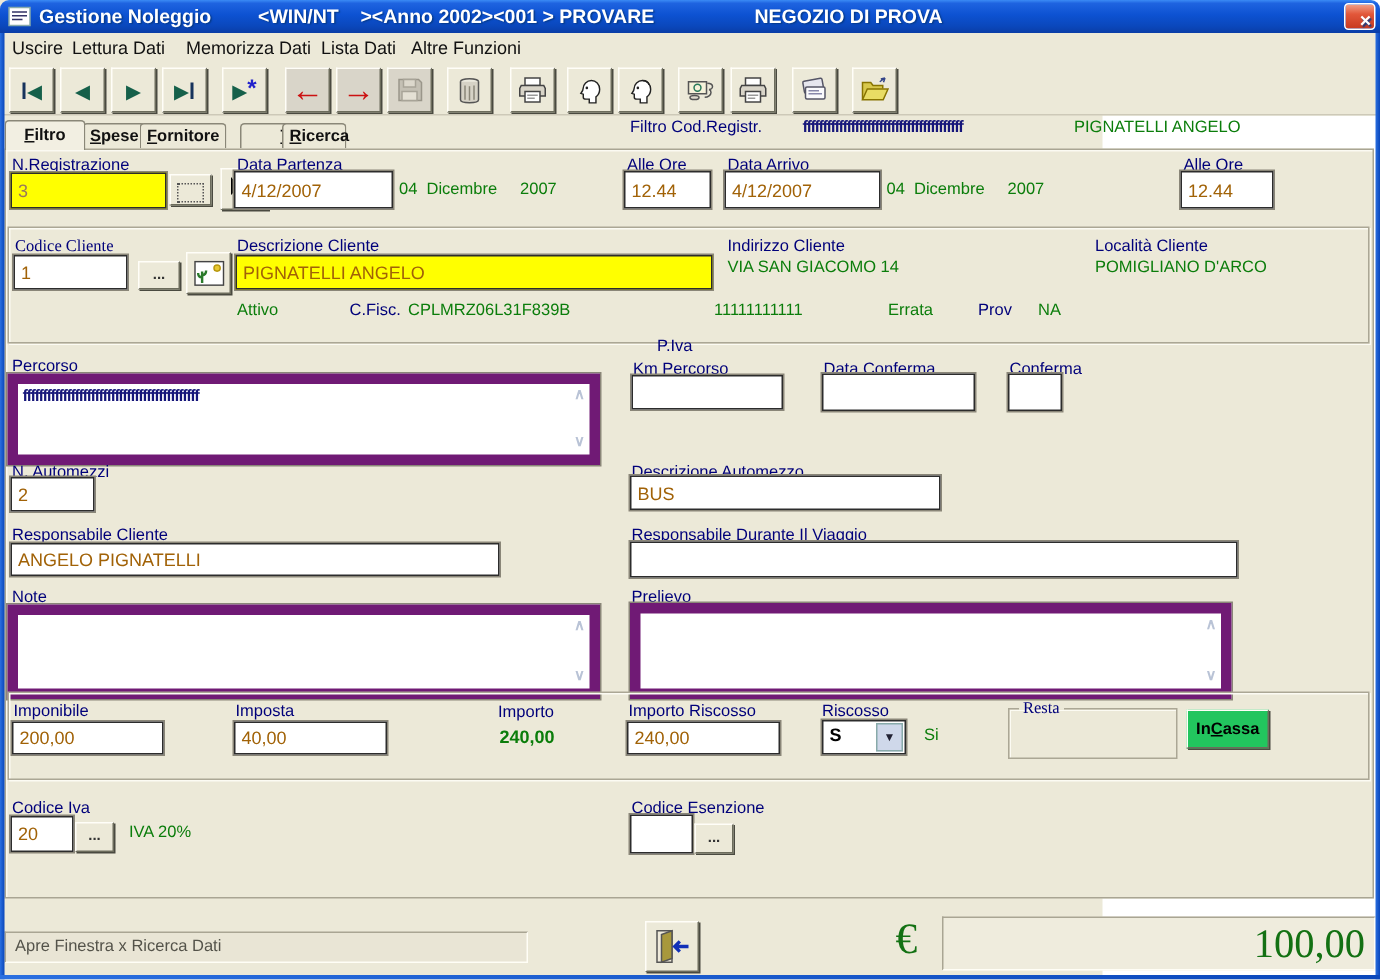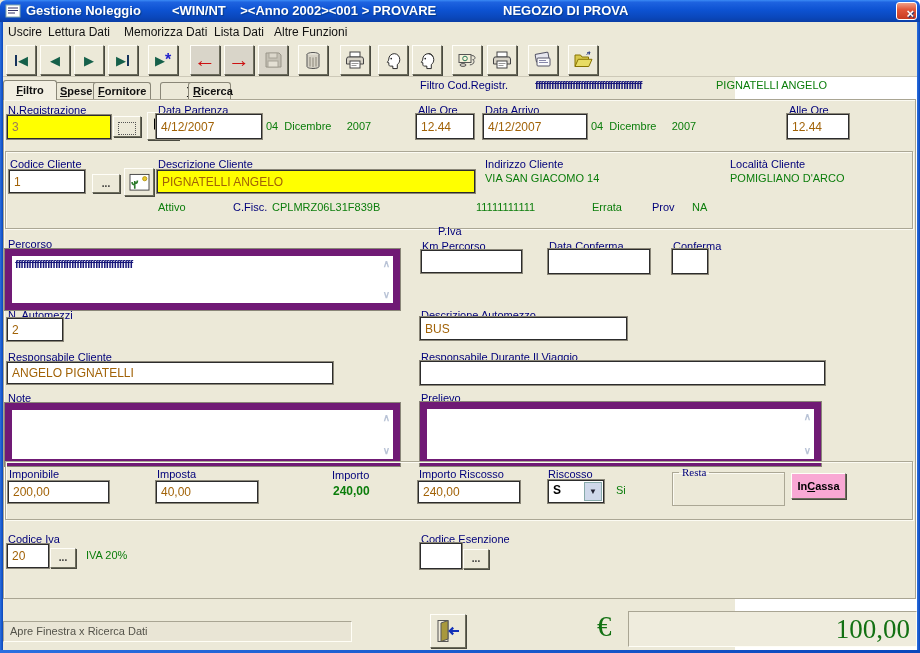--- a/index.html
+++ b/index.html
@@ -251,7 +251,7 @@
   <input class="inp" style="left: 787px; top: 114px; width: 52px; height: 21px; z-index: 2;" readonly="" value="12.44">
 
   <div class="gbox" style="left:5px;top:151px;width:906px;height:76px;z-index:2;"></div>
-  <span class="lbl" style="left:10px;top:158px;z-index:2;">Codice Cliente</span>
+  <span class="lbl" style="left:10px;top:158px;z-index:2;font-family:Liberation Serif, serif;">Codice Cliente</span>
   <input class="inp" style="left: 9px; top: 170px; width: 66px; height: 19px; z-index: 2;" readonly="" value="1">
   <button class="dotsbtn" style="left:92px;top:174px;width:28px;height:19px;line-height:5px;z-index:2;">...</button>
   <button class="tbtn" style="left:124px;top:168px;width:30px;height:28px;z-index:2;">

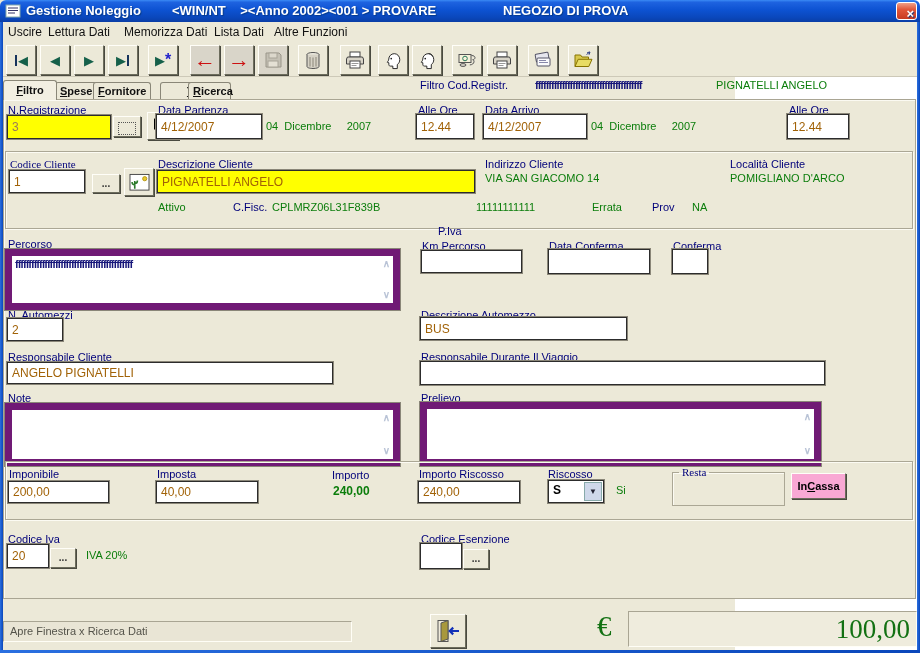--- a/index.html
+++ b/index.html
@@ -57,7 +57,7 @@
   .combo .val{position:absolute;left:4px;top:2px;font-weight:bold;font-size:12px;}
   .combo .drop{position:absolute;right:1px;top:1px;bottom:1px;width:16px;background:#cfd8ea;
     border:1px solid #8aa;display:flex;align-items:center;justify-content:center;font-size:8px;color:#223;cursor:pointer;}
-  .xbtn{position:absolute;background:#f9a8d4;border:1px solid;border-color:#fffef8 #6c6c5c #6c6c5c #fffef8;
+  .xbtn{position:absolute;background:#22c55e;border:1px solid;border-color:#fffef8 #6c6c5c #6c6c5c #fffef8;
     box-shadow:1px 1px 0 #4a4a40;font-weight:bold;font-size:11px;color:#000;cursor:pointer;padding:0;}
   .xbtn .u{text-decoration:underline;}
   fieldset.resta{position:absolute;border:1px solid #aba795;box-shadow:inset 1px 1px 0 #fcfbf3;margin:0;padding:0;font-family:Liberation Serif, serif;}

